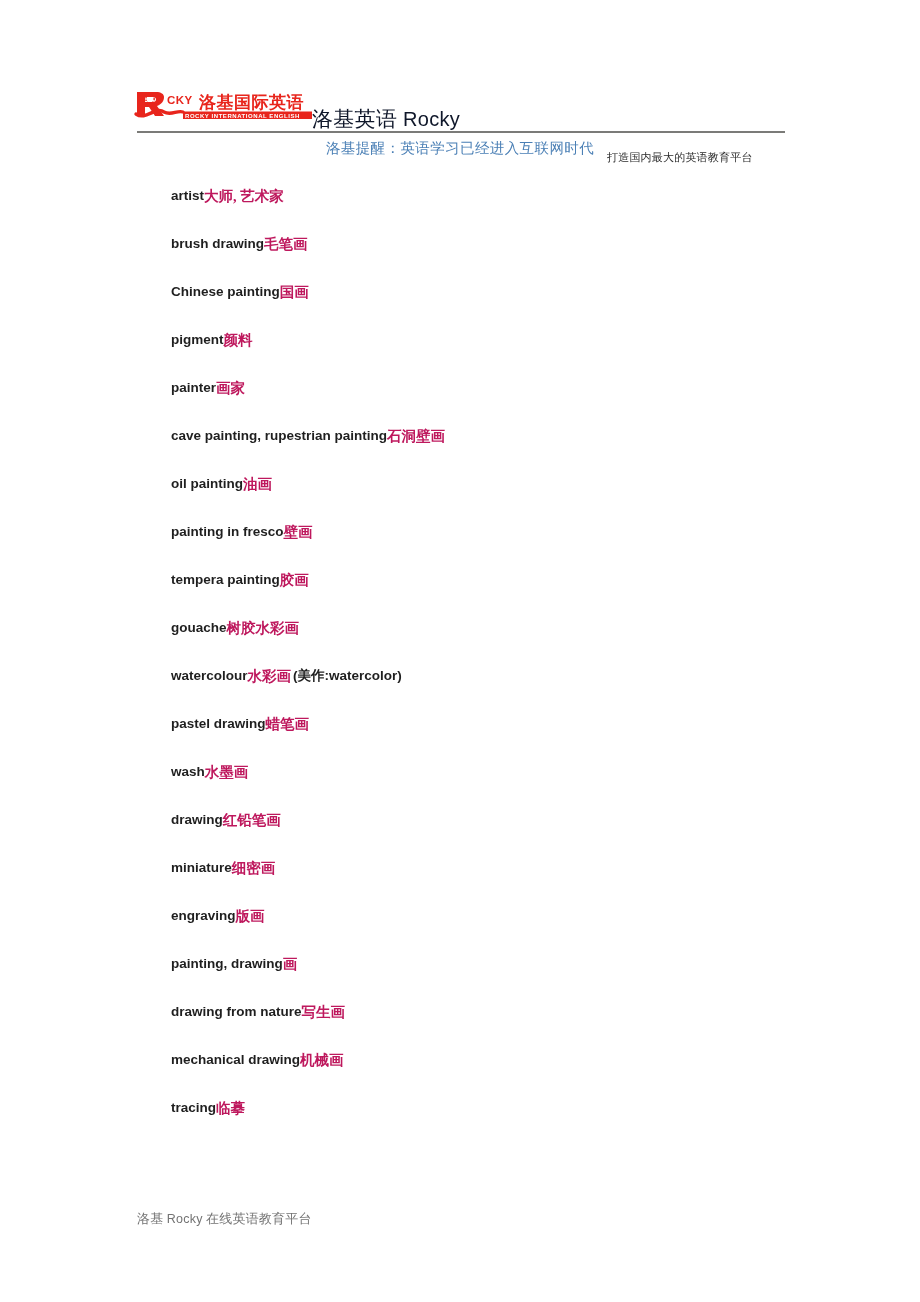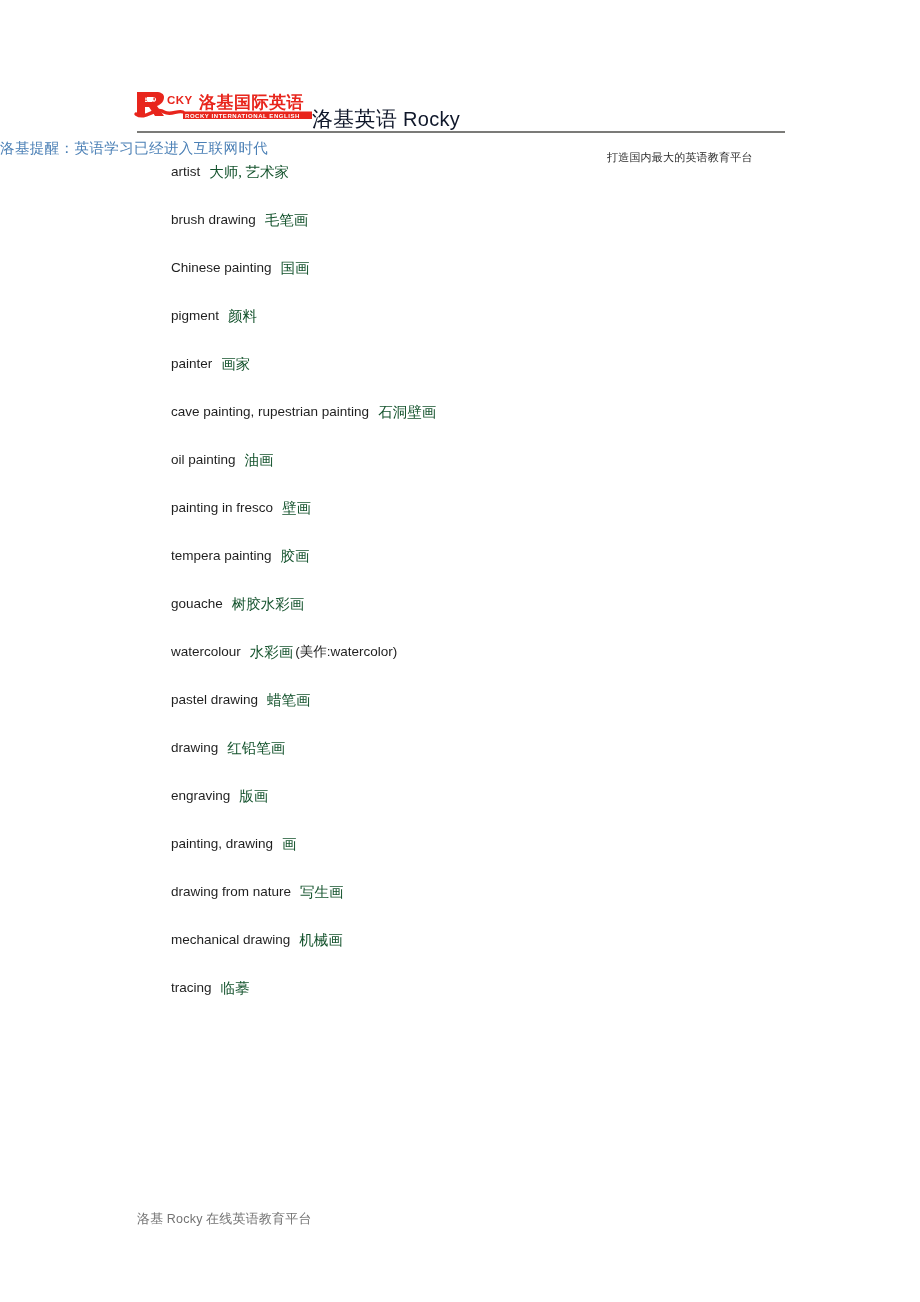--- a/index.html
+++ b/index.html
@@ -86,6 +86,7 @@
     left: 0;
     top: 138px;
     width: 920px;
+    text-align: center;
     font-family: "Liberation Serif", serif;
     font-size: 14.5px;
     line-height: 20px;

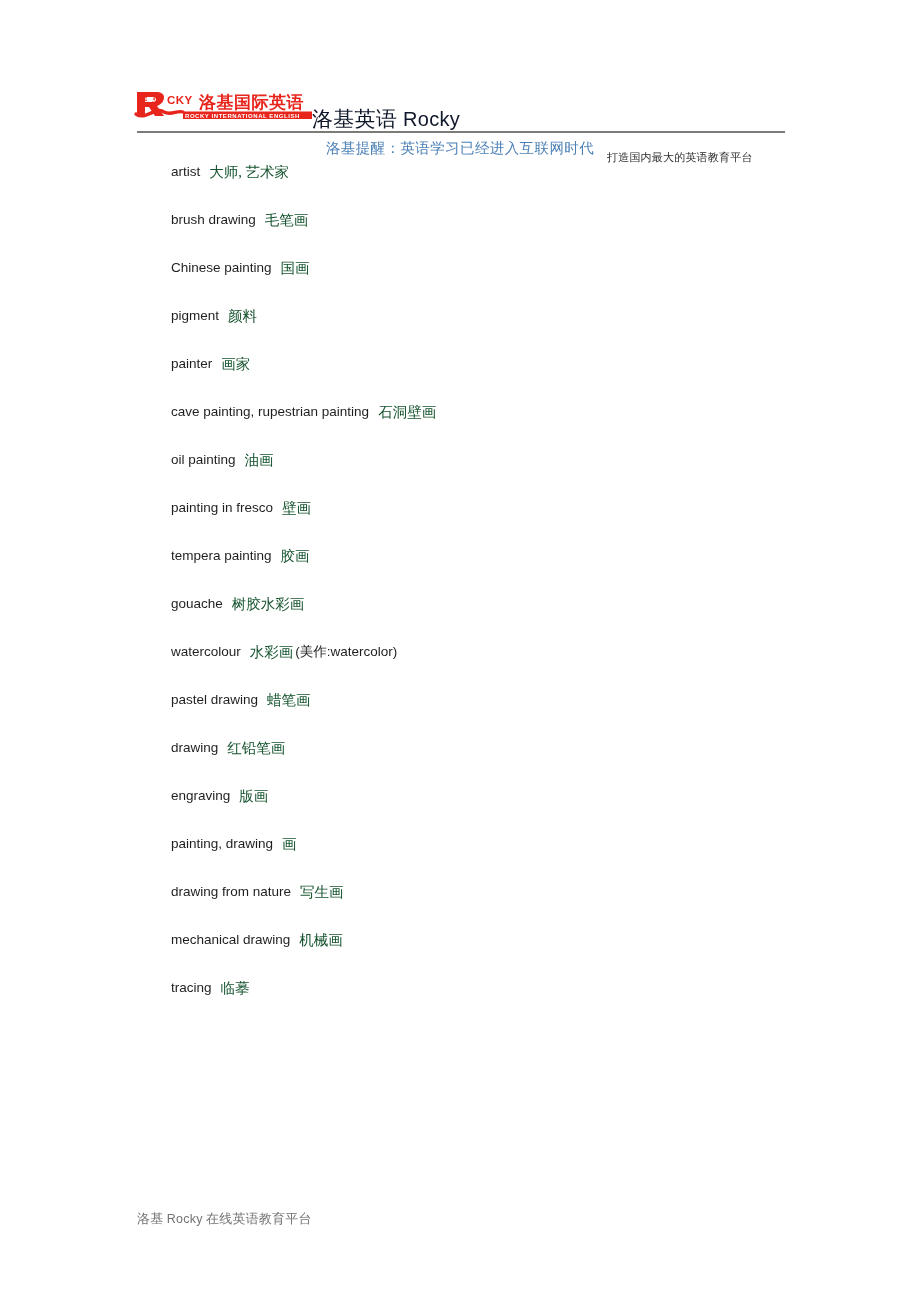--- a/index.html
+++ b/index.html
@@ -109,7 +109,8 @@
     color: #1f1f1f;
     white-space: nowrap;
     display: flex;
-    align-items: flex-start;
+    align-items: flex-end;
+    font-weight: bold;
   }
   .entry .en {
     font-family: "Liberation Sans", sans-serif;

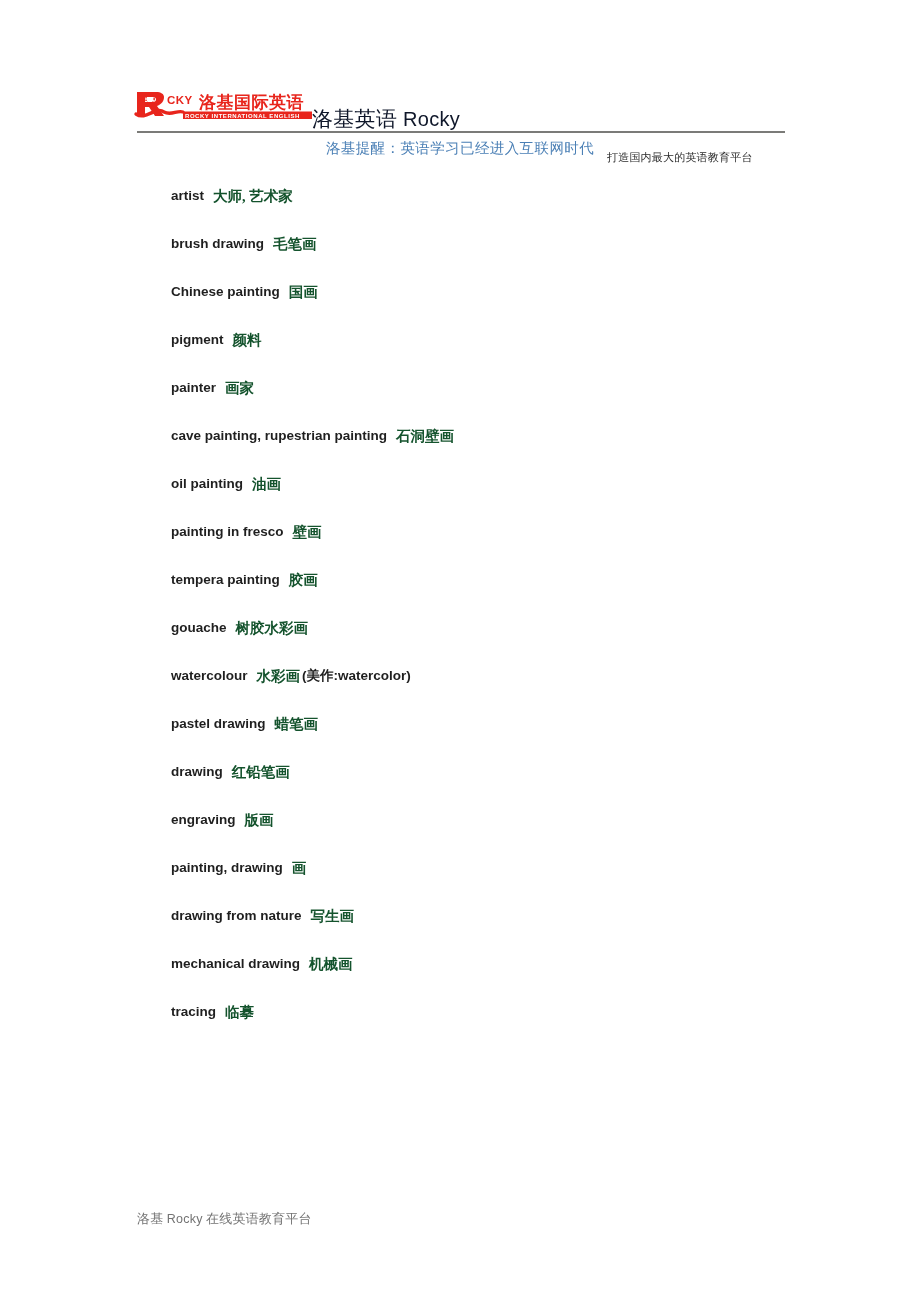--- a/index.html
+++ b/index.html
@@ -120,8 +120,7 @@
   .entry .zh {
     font-family: "Liberation Serif", serif;
     font-size: 14.5px;
-    color: #14532d;
-    margin-left: 9px;
+    color: #be185d;
   }
   .entry .note {
     font-family: "Liberation Sans", sans-serif;

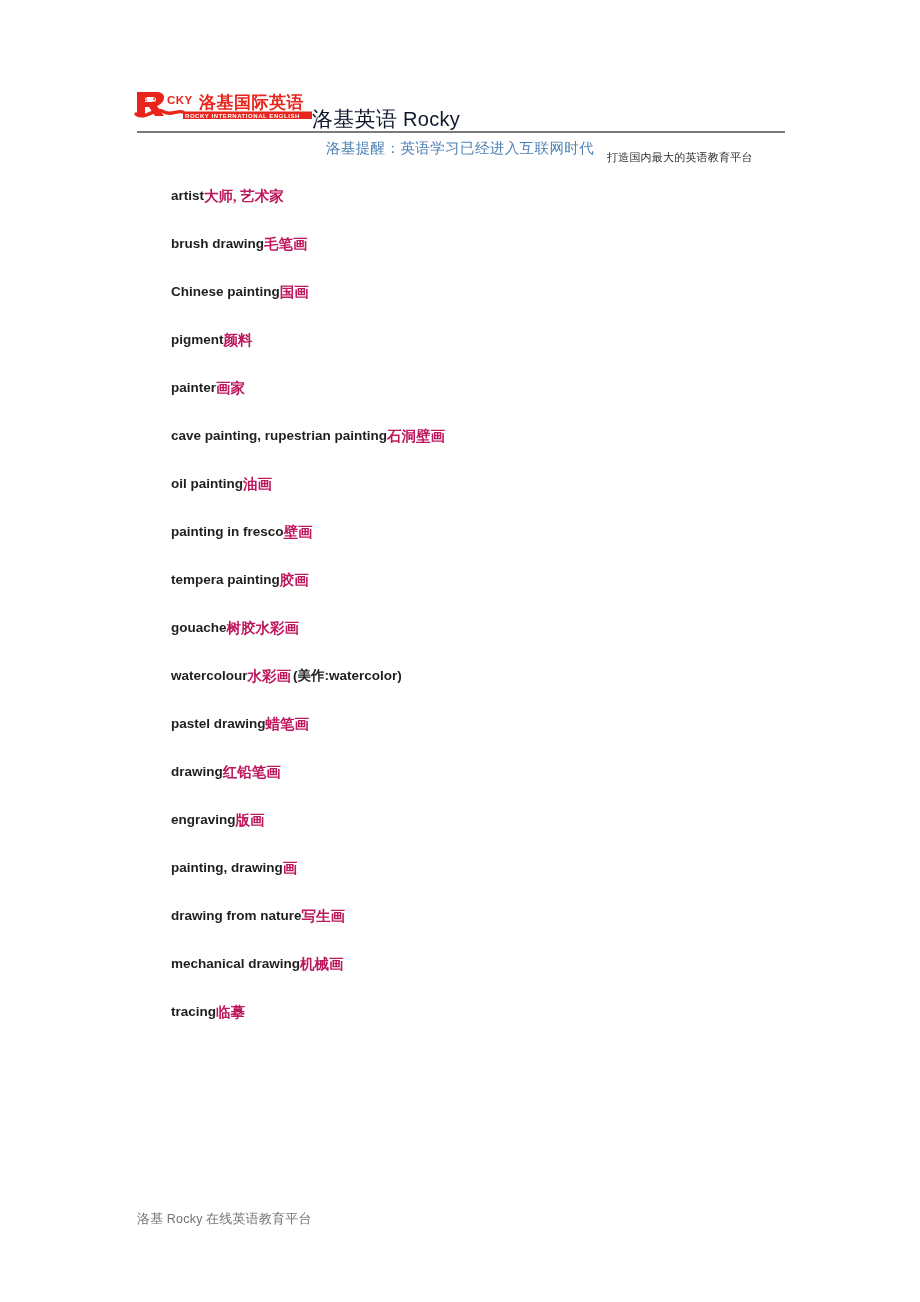--- a/index.html
+++ b/index.html
@@ -234,6 +234,10 @@
         <span class="zh">蜡笔画</span>
       </div>
       <div class="entry">
+        <span class="en">wash</span>
+        <span class="zh">水墨画</span>
+      </div>
+      <div class="entry">
         <span class="en">drawing</span>
         <span class="zh">红铅笔画</span>
       </div>

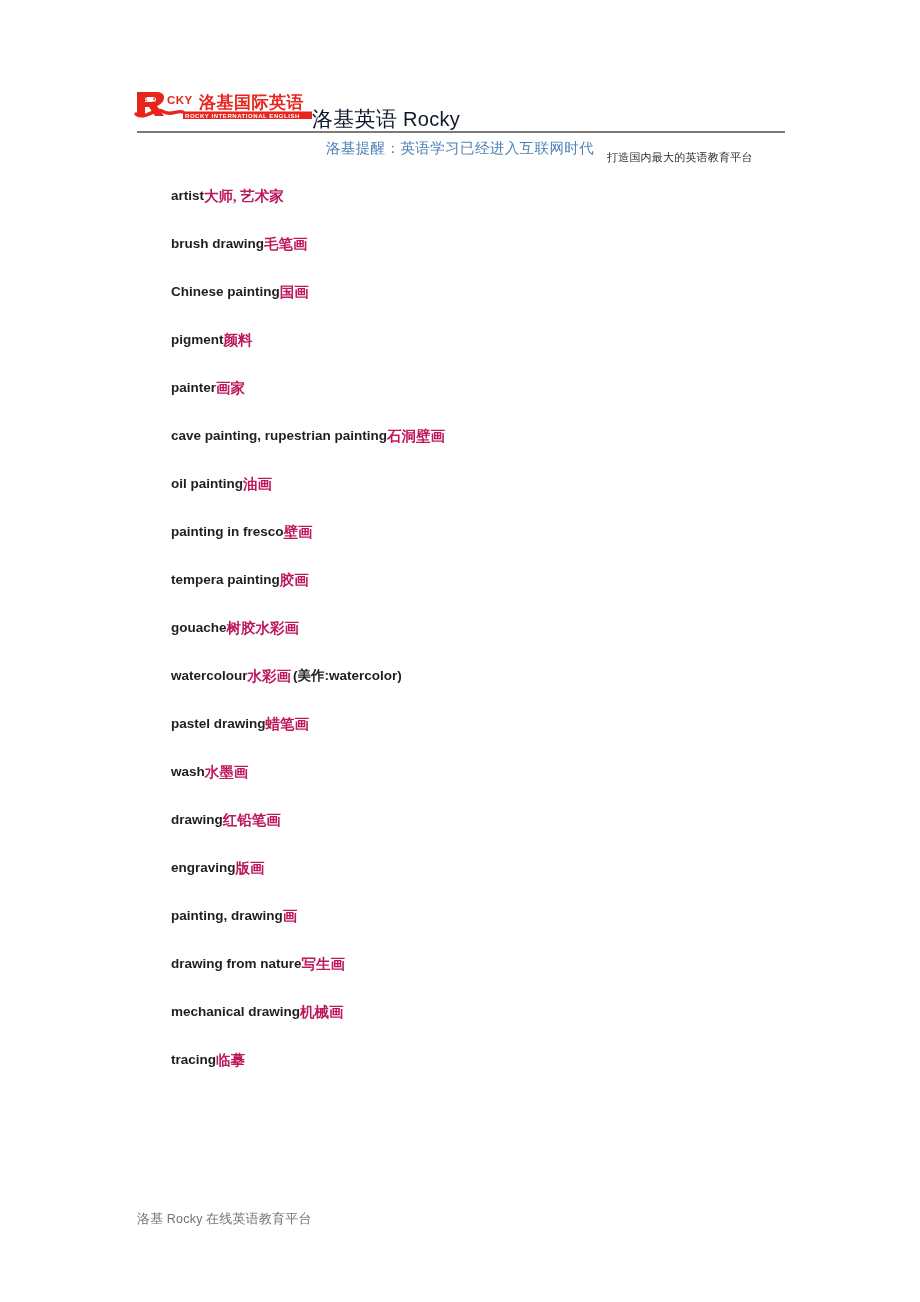--- a/index.html
+++ b/index.html
@@ -242,6 +242,10 @@
         <span class="zh">红铅笔画</span>
       </div>
       <div class="entry">
+        <span class="en">miniature</span>
+        <span class="zh">细密画</span>
+      </div>
+      <div class="entry">
         <span class="en">engraving</span>
         <span class="zh">版画</span>
       </div>

